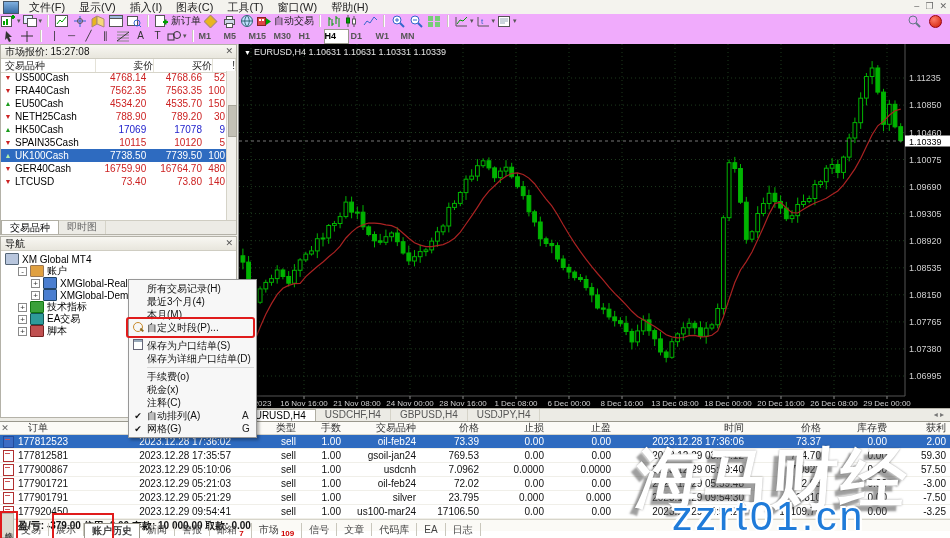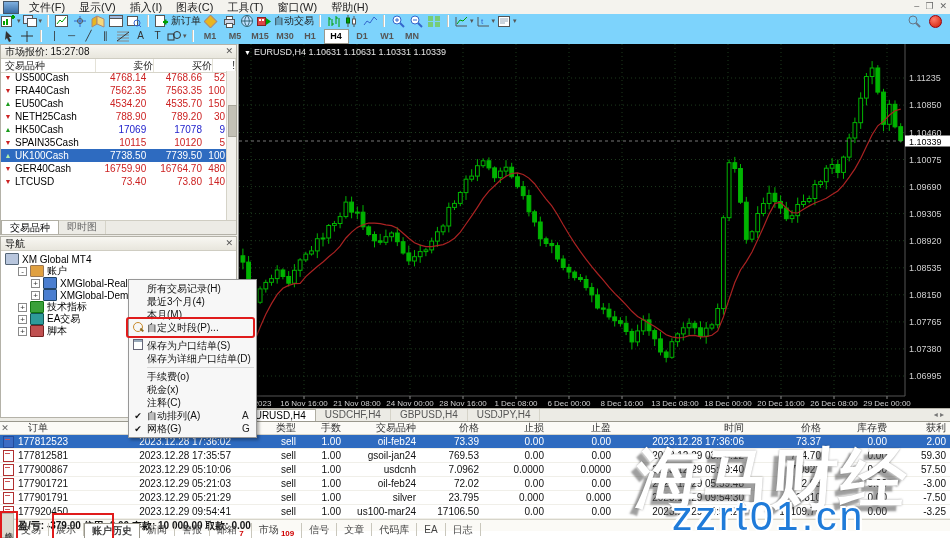--- a/index.html
+++ b/index.html
@@ -12,7 +12,7 @@
   .app-glyph{width:14px;height:11px;margin:0 3px;background:linear-gradient(#7fb0e0,#3a6ea5);
              border:1px solid #456;}
   #wincontrols{position:absolute;right:3px;top:0;display:flex;gap:6px;color:#666;font-size:9px;line-height:13px;}
-  .toolbar{position:absolute;left:0;width:950px;background:#7dd3fc;display:flex;align-items:center;
+  .toolbar{position:absolute;left:0;width:950px;background:#f0abfc;display:flex;align-items:center;
            border-bottom:1px solid #d8d6cc;}
   #toolbar1{top:14px;height:14px;}
   #toolbar2{top:28px;height:16px;}

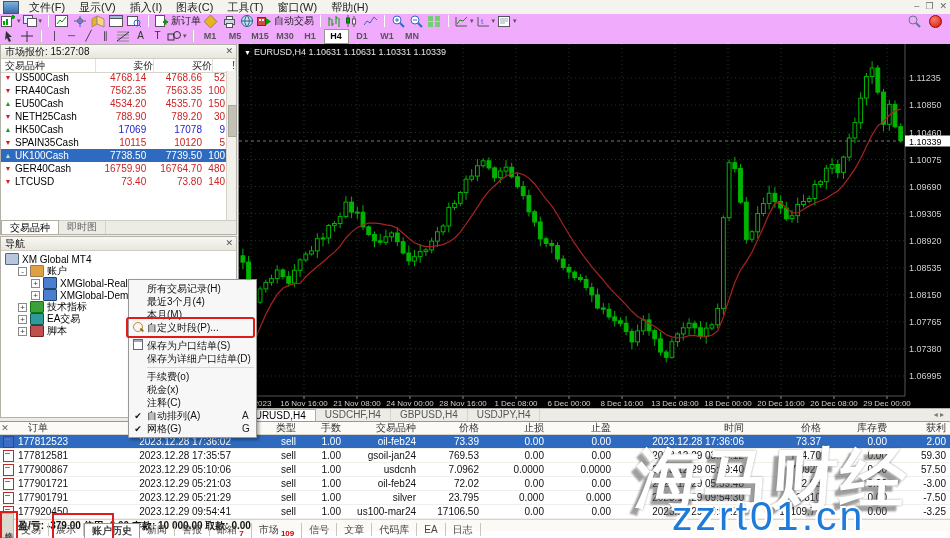--- a/index.html
+++ b/index.html
@@ -23,7 +23,7 @@
   .caret{font-size:7px;color:#555;margin-left:1px;}
   .tsep{width:1px;height:12px;background:#c9c7bc;margin:0 4px;border-right:1px solid #fff;}
   .glyphbtn{width:17px;height:14px;text-align:center;font-size:10px;color:#333;line-height:13px;}
-  .tfbtn{width:23px;height:13px;font-size:9px;font-weight:bold;color:#555;text-align:center;
+  .tfbtn{width:23px;height:13px;font-size:9px;font-weight:bold;color:#555;text-align:left;
          line-height:13px;margin:0 1px;}
   .tfbtn.active{background:#fff;border:1px solid #9a988d;color:#000;}
   #tb1-right{position:absolute;right:8px;top:14px;height:14px;display:flex;align-items:center;gap:6px;}

